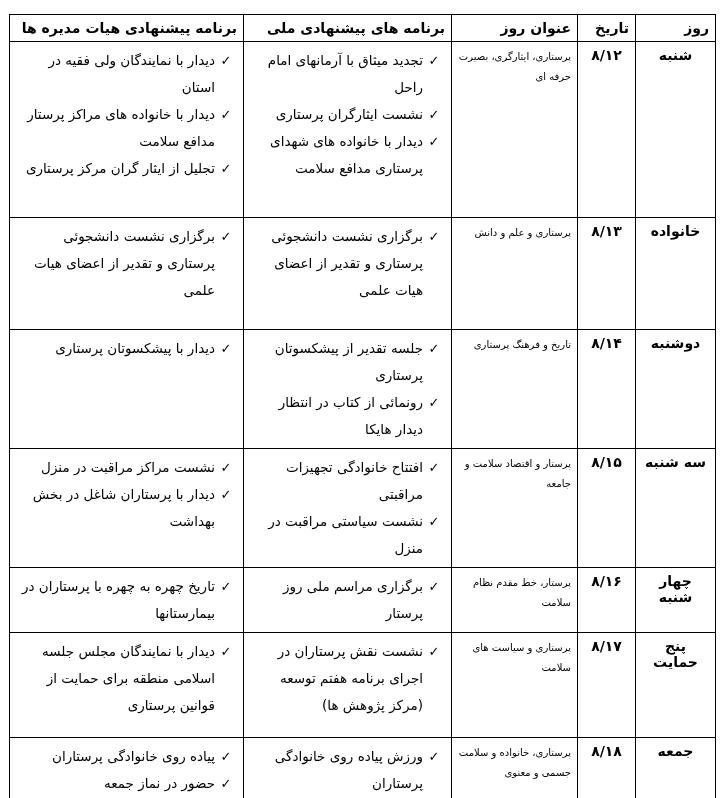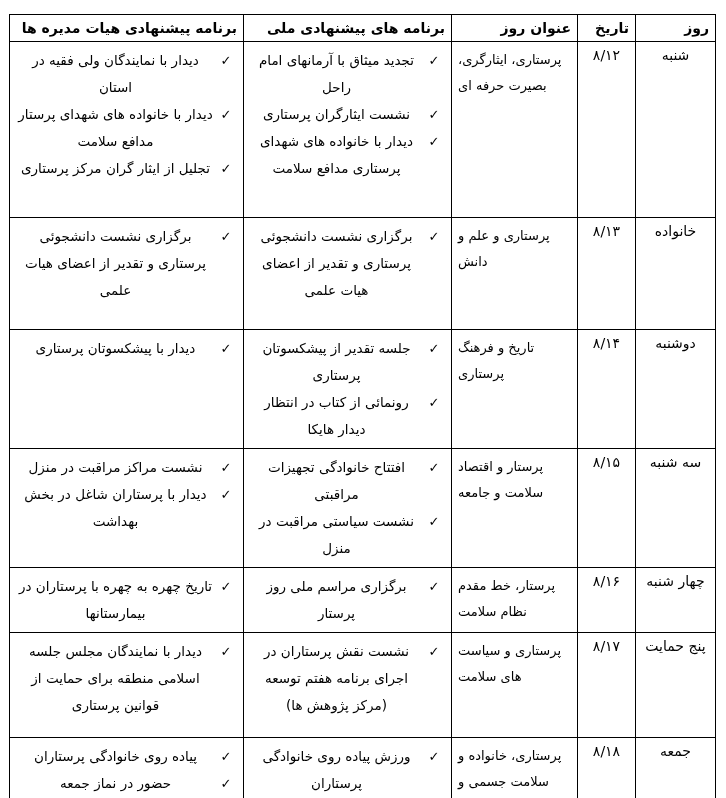--- a/index.html
+++ b/index.html
@@ -70,7 +70,7 @@
   }
   .item-text {
     flex: 1 1 auto;
-    text-align: center;
+    text-align: right;
   }
 
   tbody tr:nth-child(1) { height: 176px; }

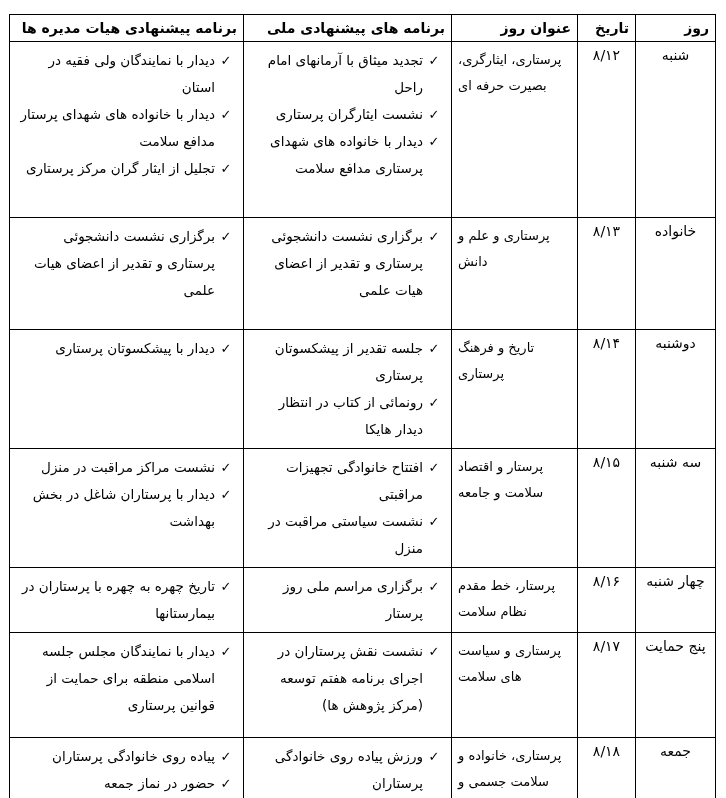--- a/index.html
+++ b/index.html
@@ -48,8 +48,8 @@
     padding-top: 8px;
   }
   td.title-cell {
-    text-align: left;
-    font-size: 13px;
+    text-align: right;
+    font-size: 10px;
     line-height: 2.0;
     padding-top: 8px;
   }

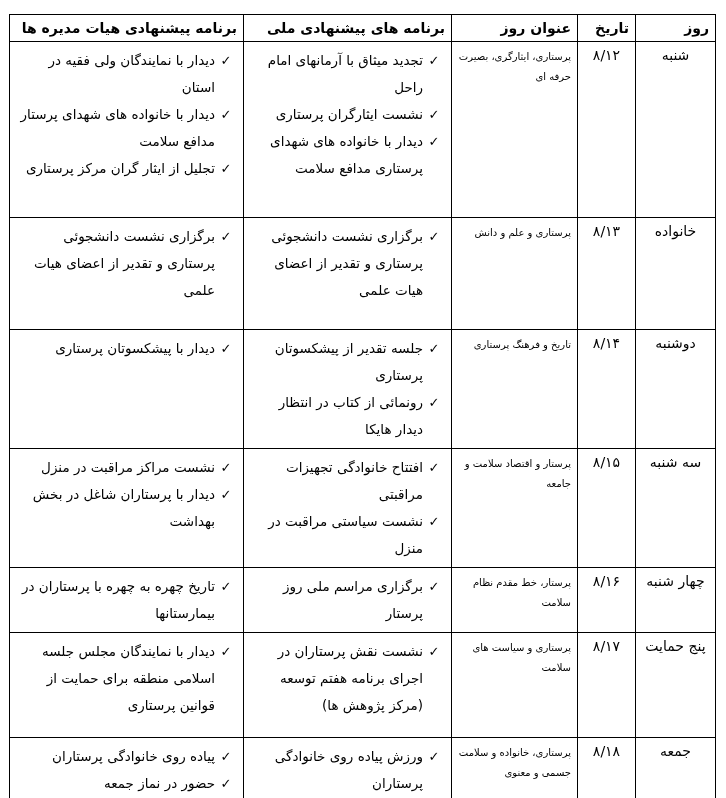--- a/index.html
+++ b/index.html
@@ -42,7 +42,7 @@
     white-space: nowrap;
   }
   td.day-cell, td.date-cell {
-    font-weight: normal;
+    font-weight: bold;
     text-align: center;
     font-size: 14px;
     padding-top: 8px;

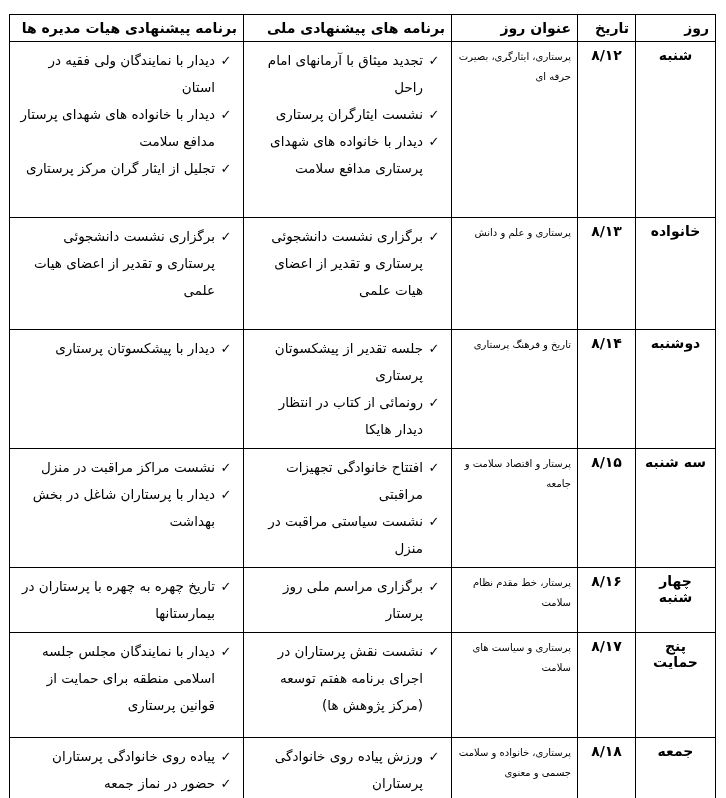--- a/index.html
+++ b/index.html
@@ -130,7 +130,7 @@
             </div>
             <div class="item">
               <span class="check">✓</span>
-              <span class="item-text">دیدار با خانواده های شهدای پرستار مدافع سلامت</span>
+              <span class="item-text">دیدار با خانواده های مراکز پرستار مدافع سلامت</span>
             </div>
             <div class="item">
               <span class="check">✓</span>

